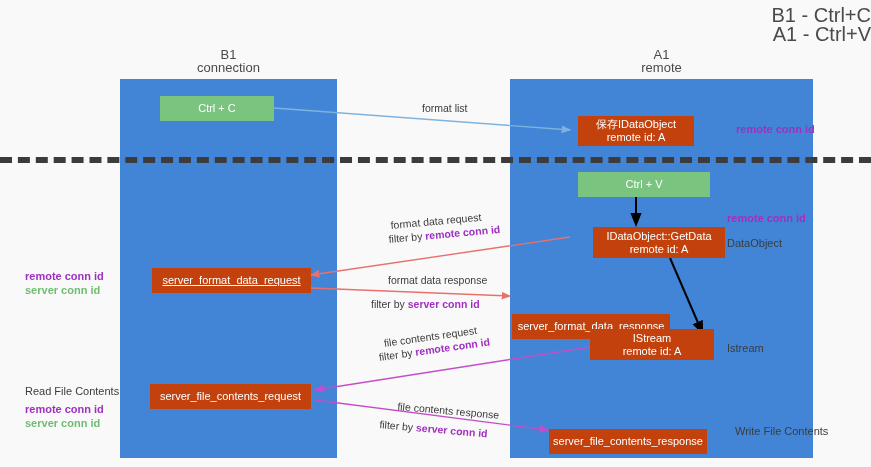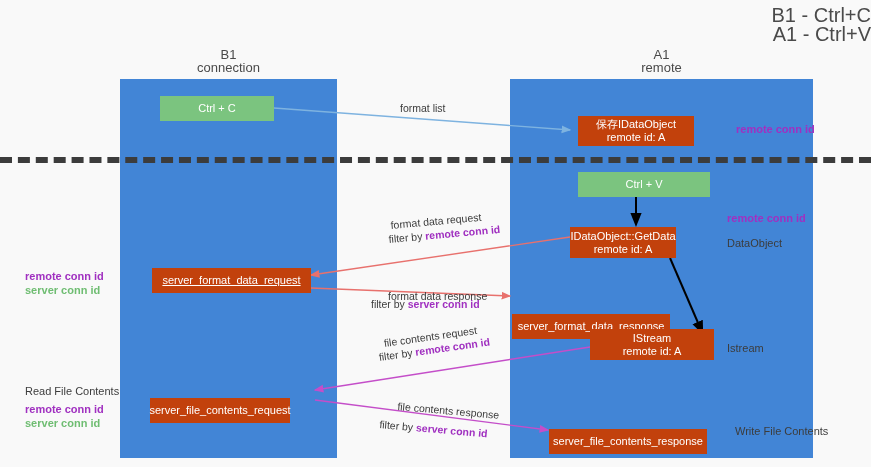--- a/index.html
+++ b/index.html
@@ -171,7 +171,7 @@
   <div class="ann purple" style="left:25px;top:402px;">remote conn id</div>
   <div class="ann green" style="left:25px;top:416px;">server conn id</div>
 
-  <div class="elabel" style="left:400px;top:102px;text-align:center;">format list</div>
+  <div class="elabel" style="left:422px;top:102px;text-align:center;">format list</div>
 
   <div class="elabel" style="left:390px;top:219px;transform:rotate(-5.2deg);transform-origin:left top;">format data request</div>
   <div class="elabel" style="left:388px;top:233px;transform:rotate(-5.2deg);transform-origin:left top;">

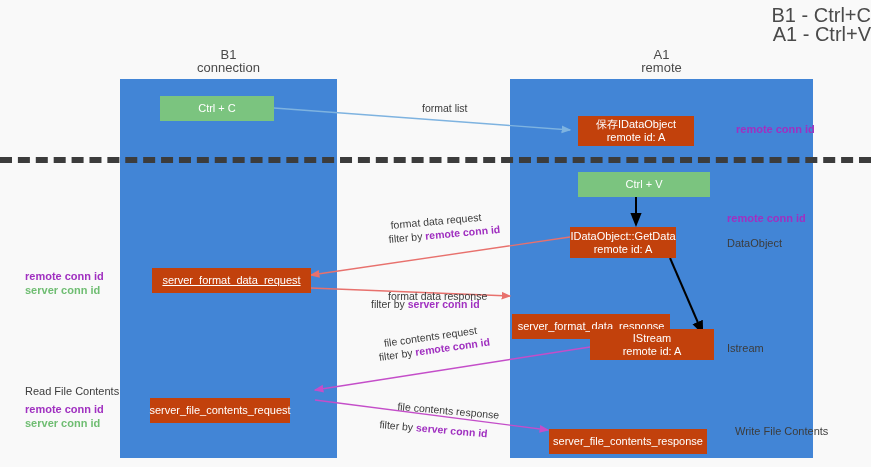--- a/index.html
+++ b/index.html
@@ -128,7 +128,7 @@
     <span>Ctrl + V</span>
   </div>
 
-  <div class="node orange" style="left:570px;top:227px;width:106px;height:31px;">
+  <div class="node orange" style="left:593px;top:227px;width:132px;height:31px;">
     <span>IDataObject::GetData</span>
     <span class="l2">remote id: A</span>
   </div>

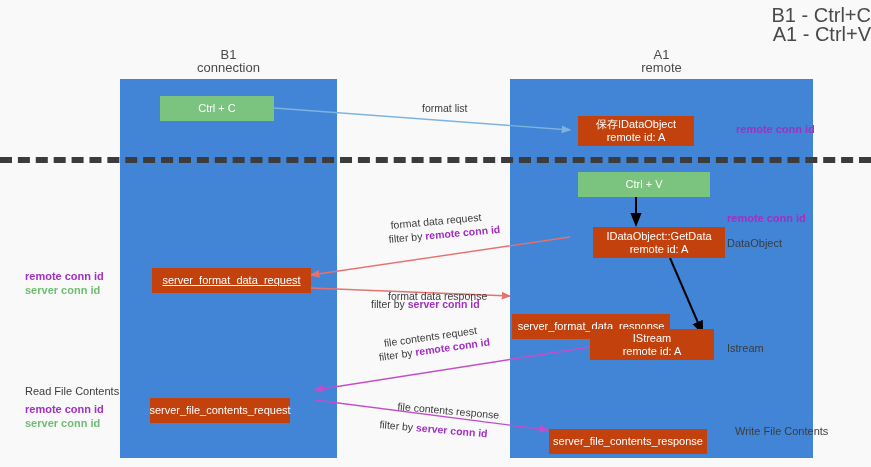--- a/index.html
+++ b/index.html
@@ -178,7 +178,7 @@
     <span>filter by </span><span class="hl-purple">remote conn id</span>
   </div>
 
-  <div class="elabel" style="left:388px;top:274px;margin-top:16px;">format data response</div>
+  <div class="elabel" style="left:388px;top:274px;">format data response</div>
   <div class="elabel" style="left:371px;top:298px;">
     <span>filter by </span><span class="hl-green">server conn id</span>
   </div>

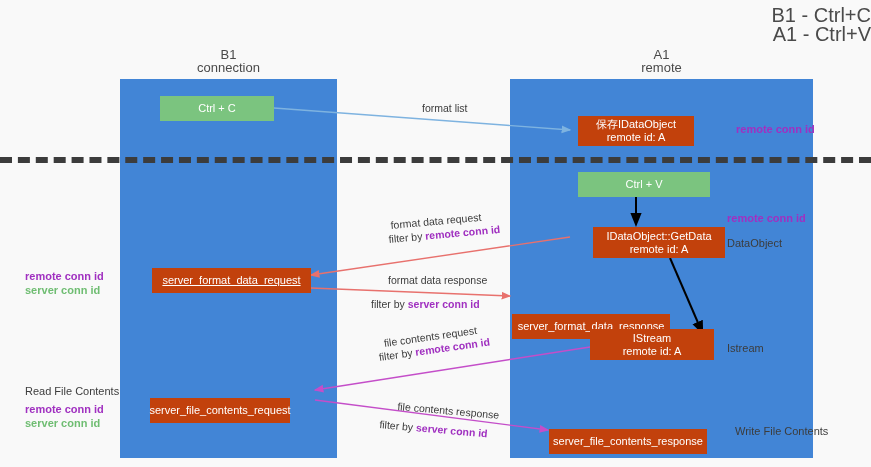--- a/index.html
+++ b/index.html
@@ -146,7 +146,7 @@
     <span class="l2">remote id: A</span>
   </div>
 
-  <div class="node orange" style="left:150px;top:384px;width:140px;height:25px;margin-top:14px;">
+  <div class="node orange" style="left:150px;top:384px;width:161px;height:25px;">
     <span>server_file_contents_request</span>
   </div>
 

